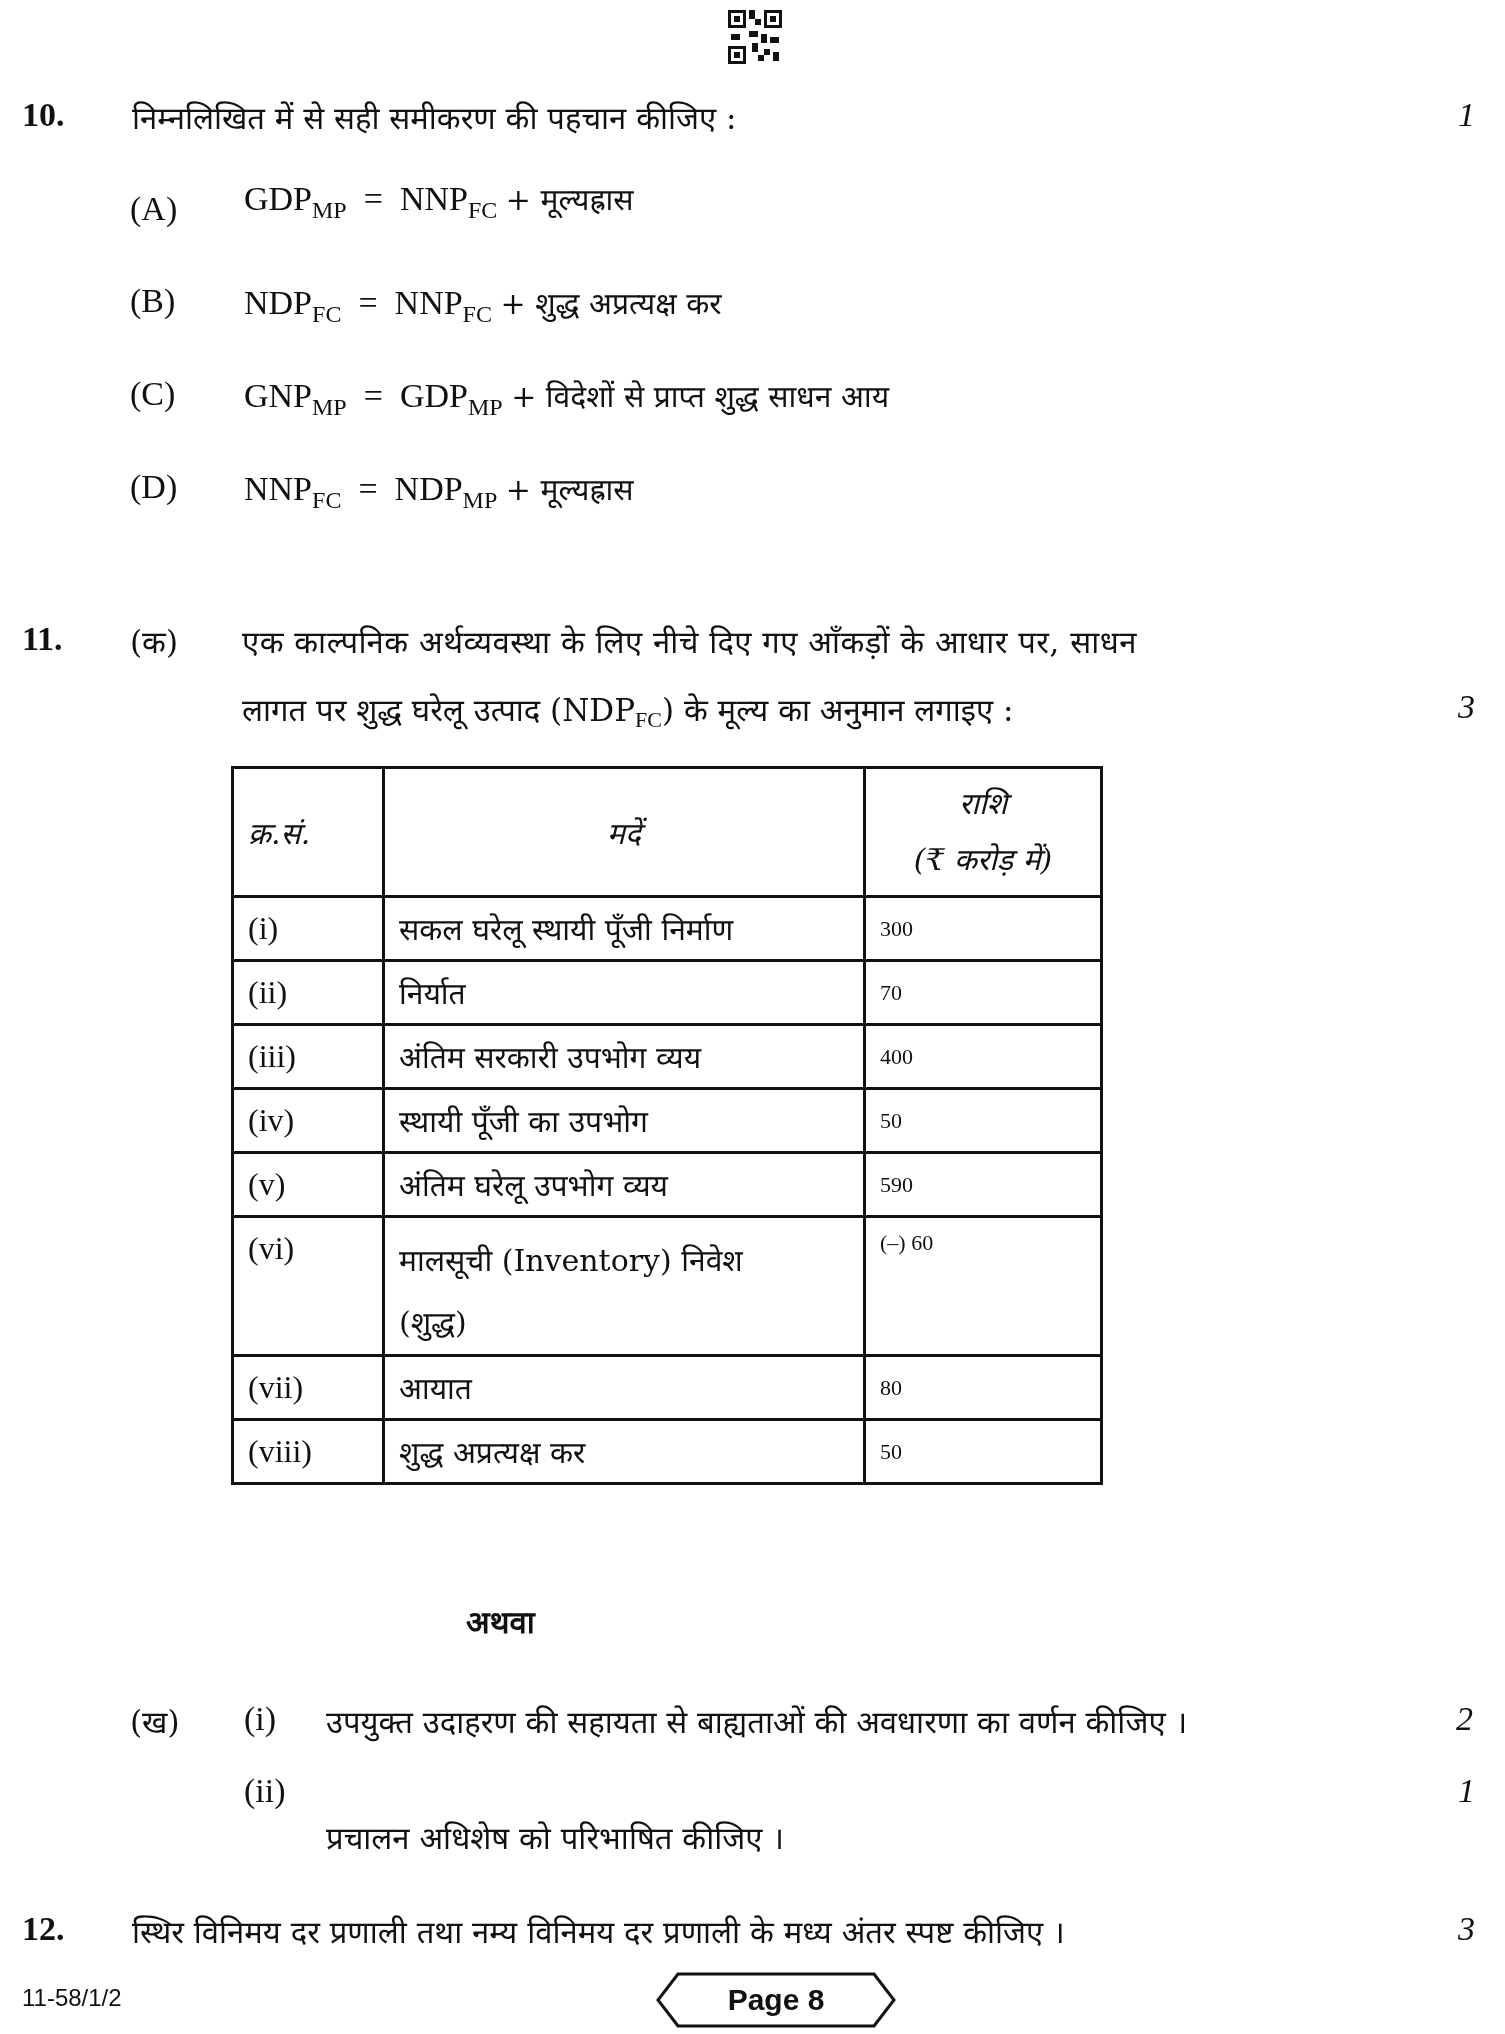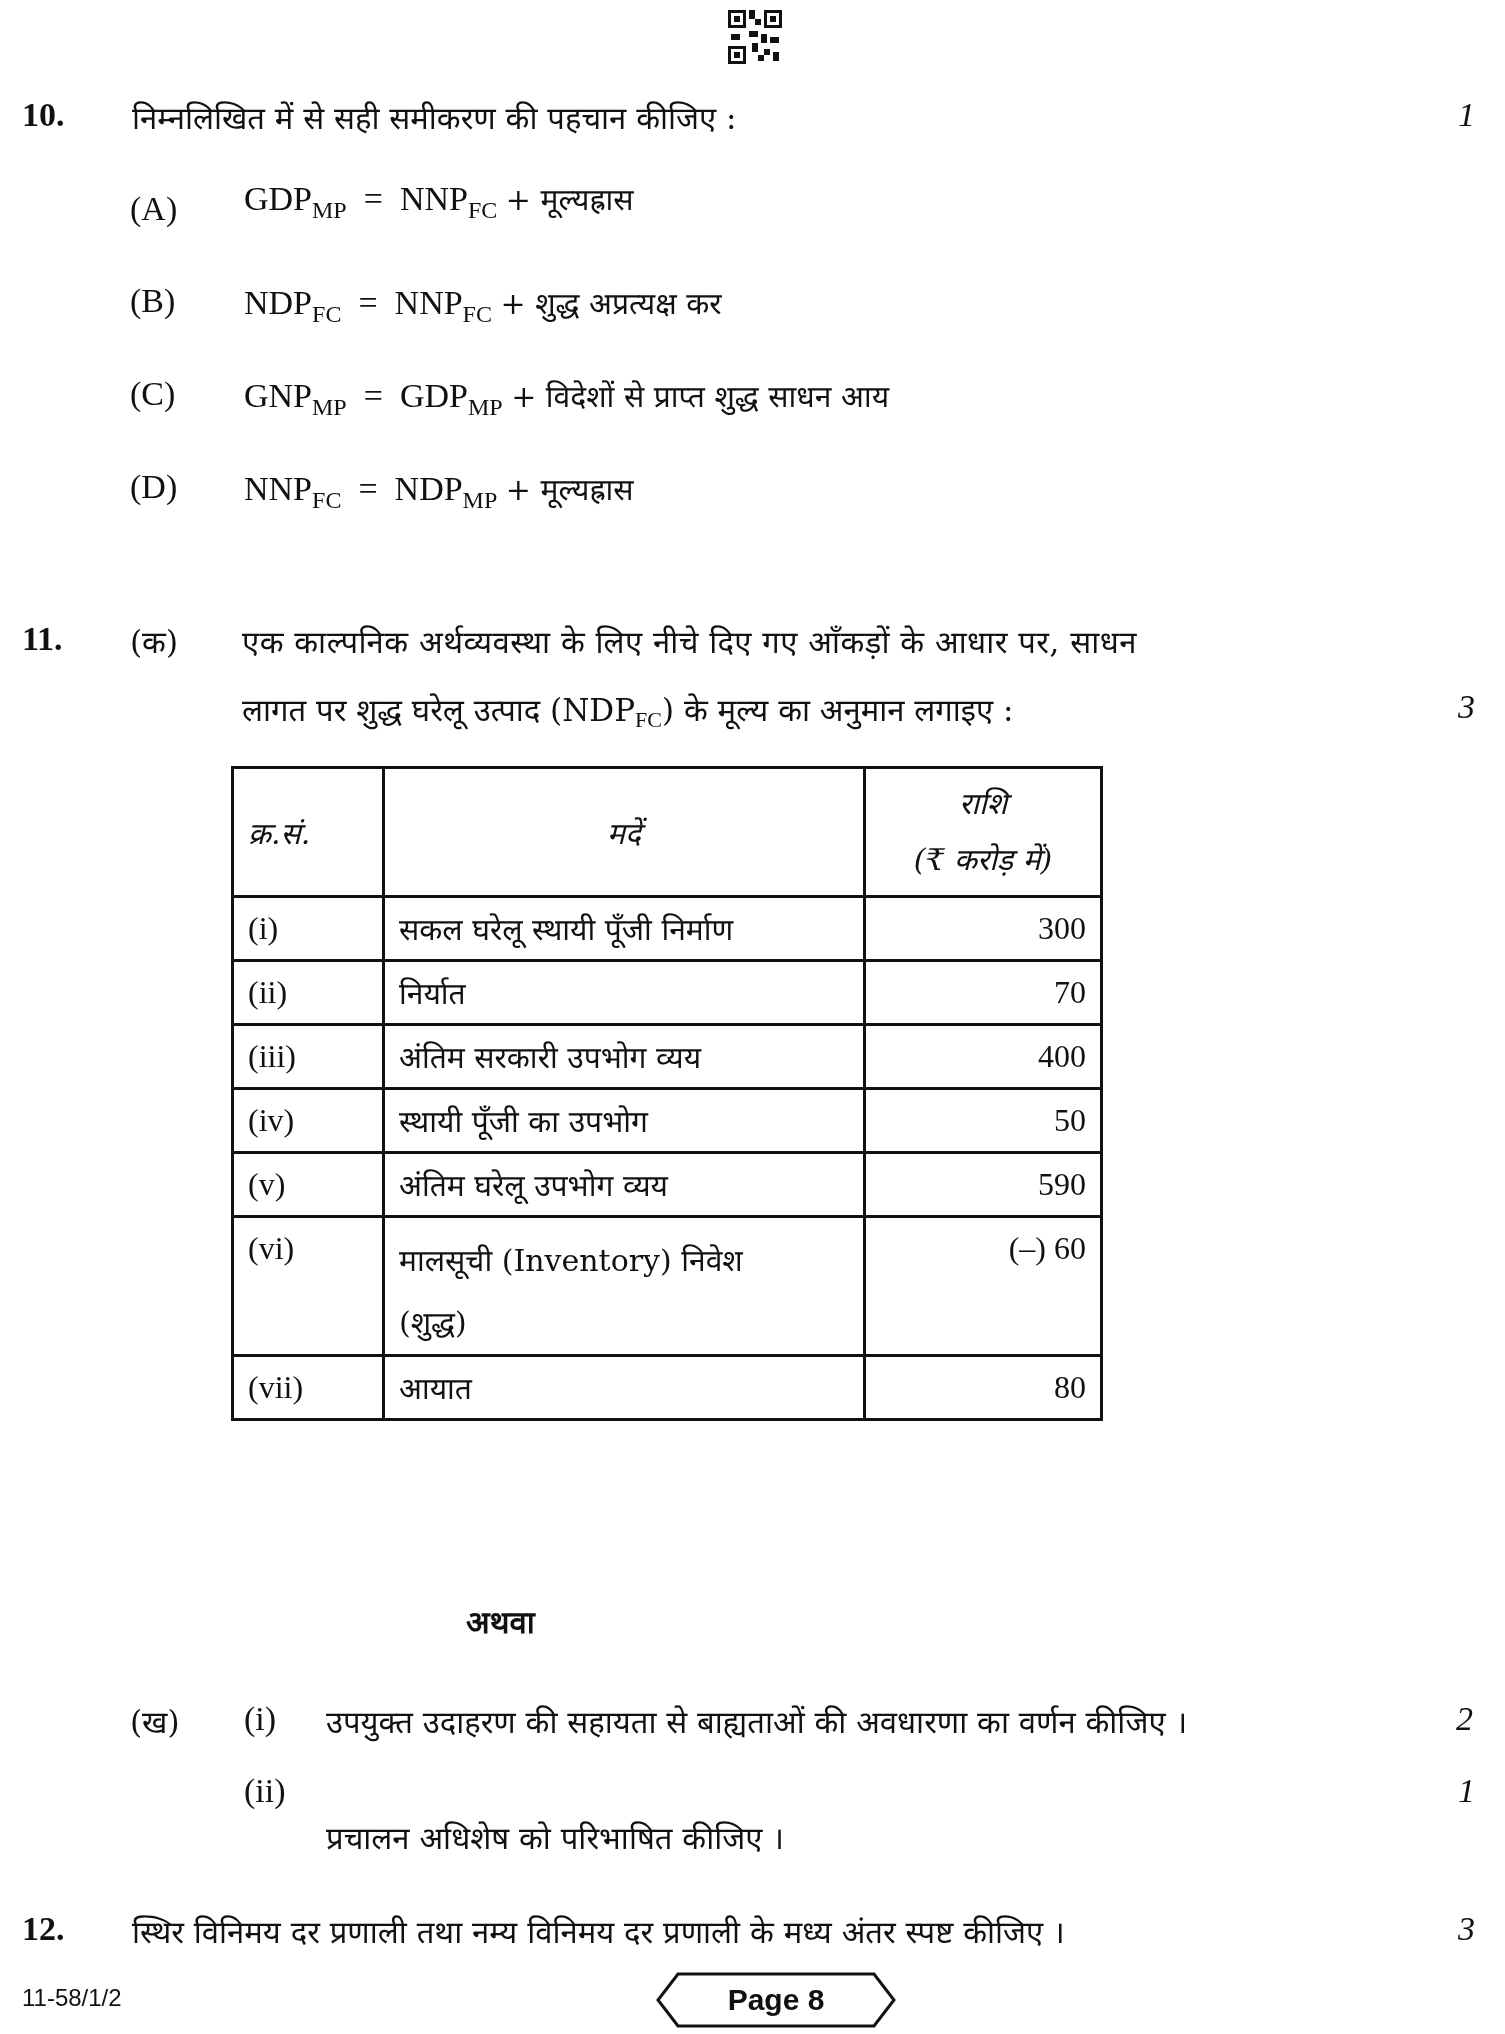--- a/index.html
+++ b/index.html
@@ -19,7 +19,7 @@
   table.data td { height:61px; vertical-align:middle; }
   table.data td.sn { width:120px; font-family:"Liberation Serif", serif; font-size:32px; }
   table.data td.item { width:450px; }
-  table.data td.amt { width:206px; text-align:right; font-family:"Liberation Serif", serif; font-size:32px; }
+  table.data td.amt { width:206px; font-family:"Liberation Serif", serif; font-size:22px; }
   table.data tr.tall td { height:122px; vertical-align:top; padding-top:12px; }
   .qr { position:absolute; left:728px; top:10px; width:54px; height:54px; }
   .footer-code { font-family:"Liberation Sans", sans-serif; font-size:24px; }

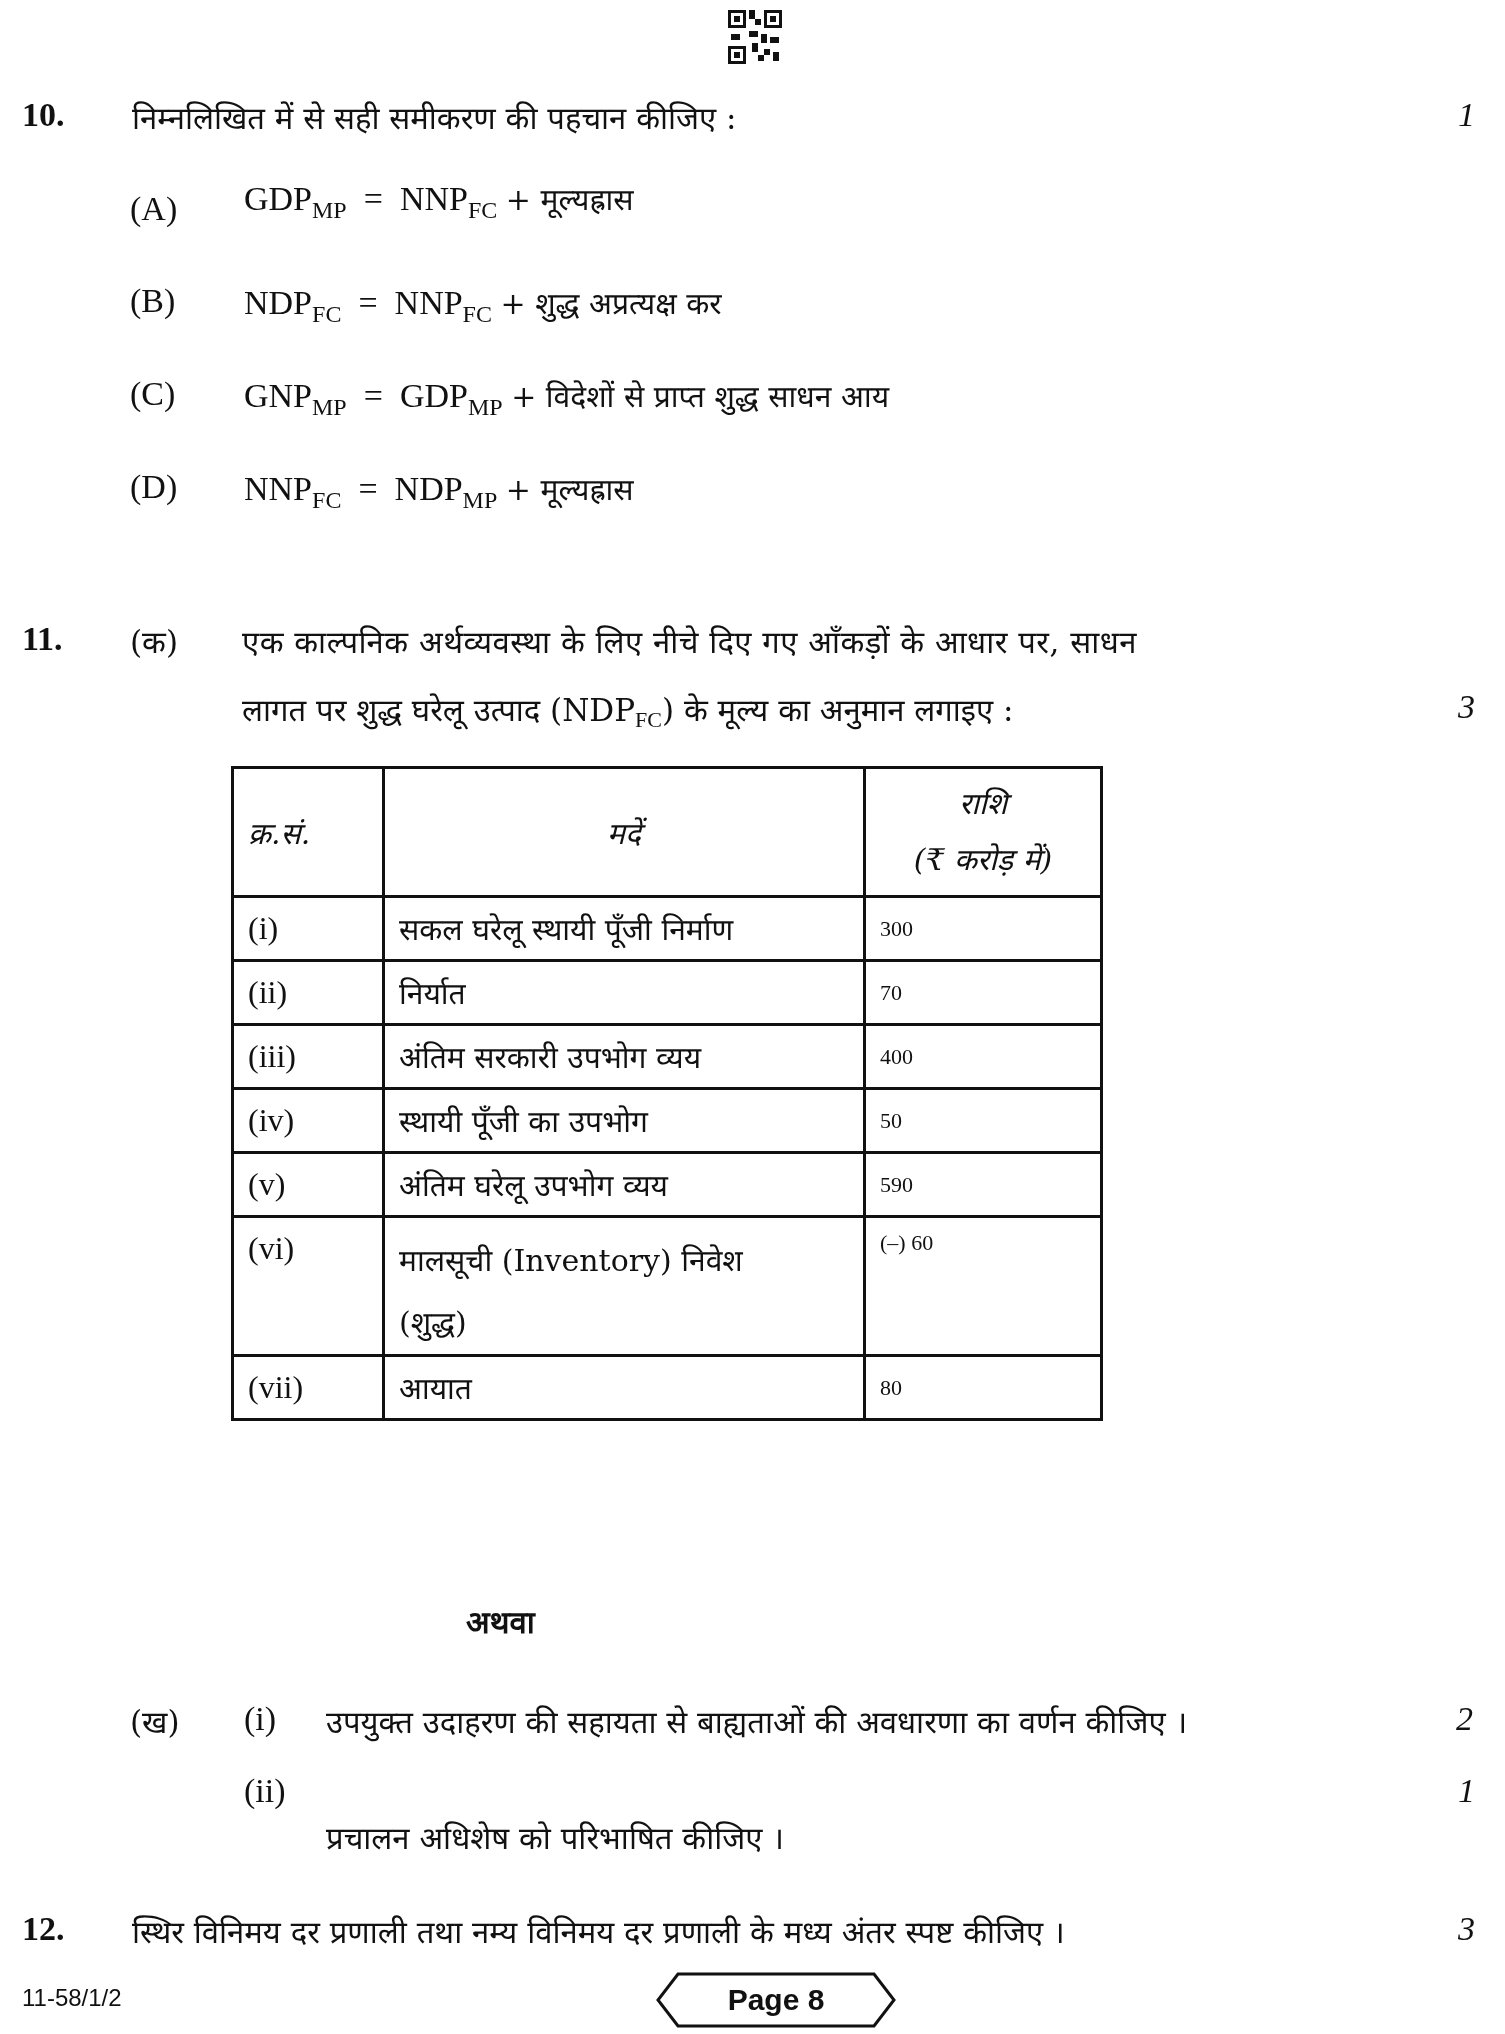--- a/index.html
+++ b/index.html
@@ -155,6 +155,11 @@
     <td class="item">आयात</td>
     <td class="amt">80</td>
   </tr>
+  <tr>
+    <td class="sn">(viii)</td>
+    <td class="item">शुद्ध अप्रत्यक्ष कर</td>
+    <td class="amt">50</td>
+  </tr>
 </tbody>
   </table>
 

